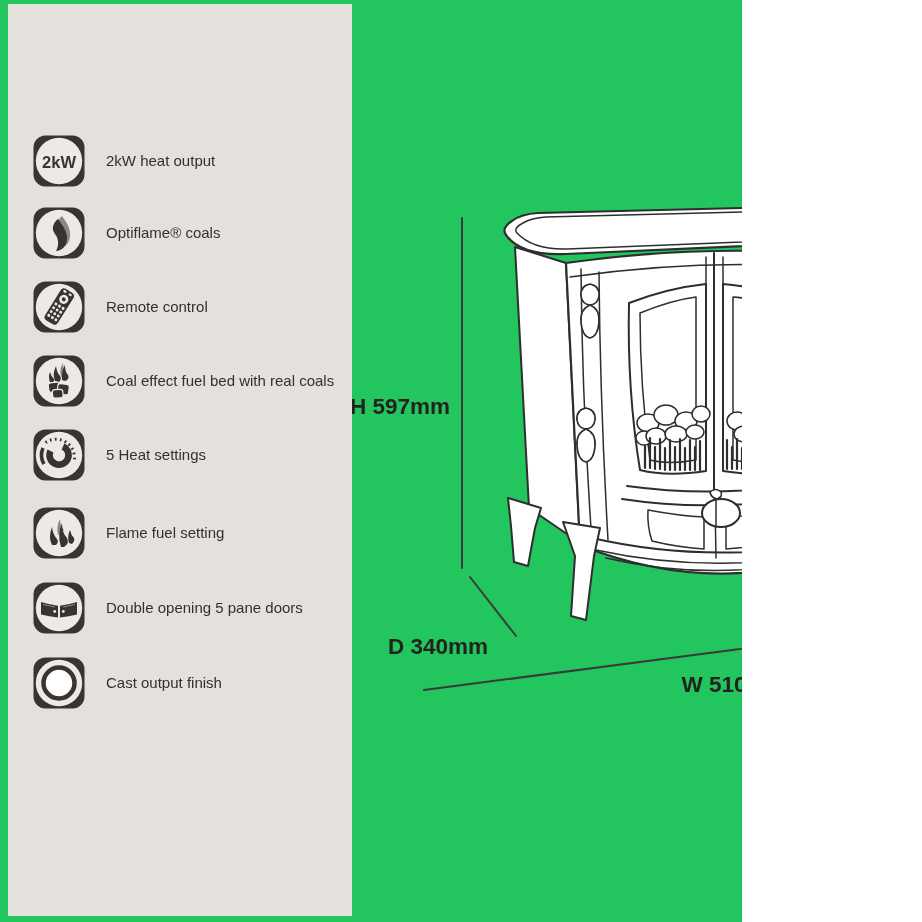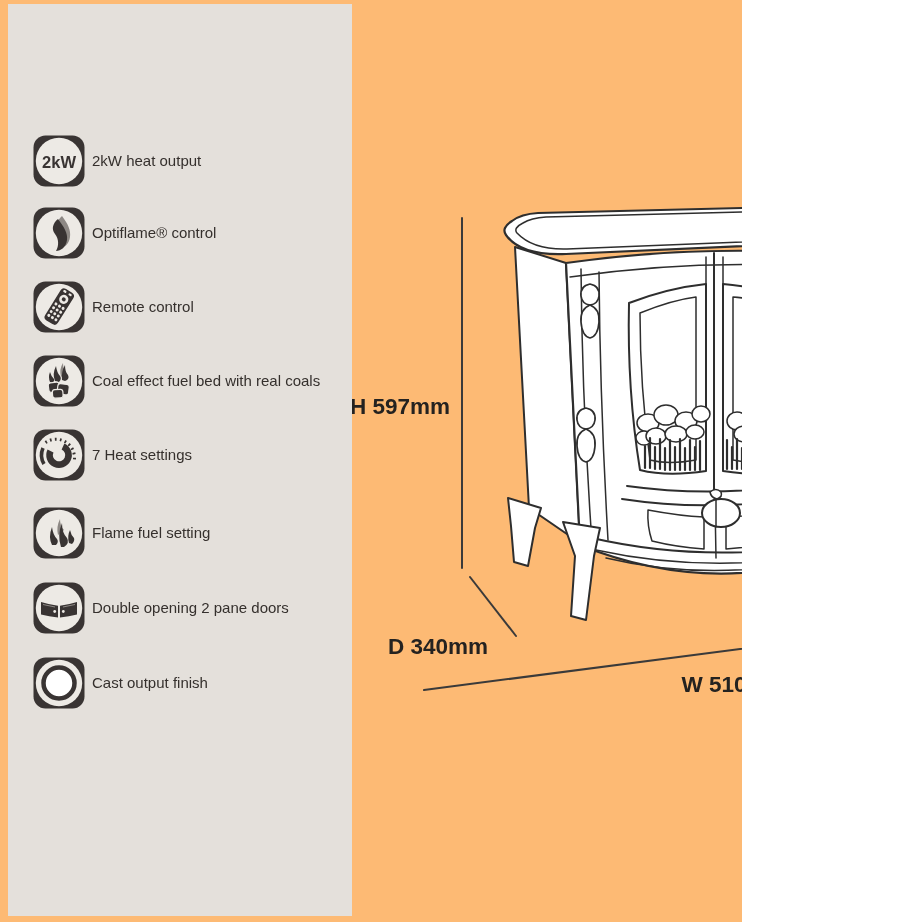--- a/index.html
+++ b/index.html
@@ -3,7 +3,7 @@
 <meta charset="utf-8">
 <style>
   html,body{margin:0;padding:0;background:#ffffff;}
-  #canvas{position:relative;width:742px;height:922px;background:#fdba74;overflow:hidden;
+  #canvas{position:relative;width:742px;height:922px;background:#22c55e;overflow:hidden;
           font-family:"Liberation Sans",sans-serif;}
   .panel{position:absolute;left:8px;top:4px;width:344px;height:912px;background:#e4e0db;}
   .feature{position:absolute;left:32px;display:flex;align-items:center;}

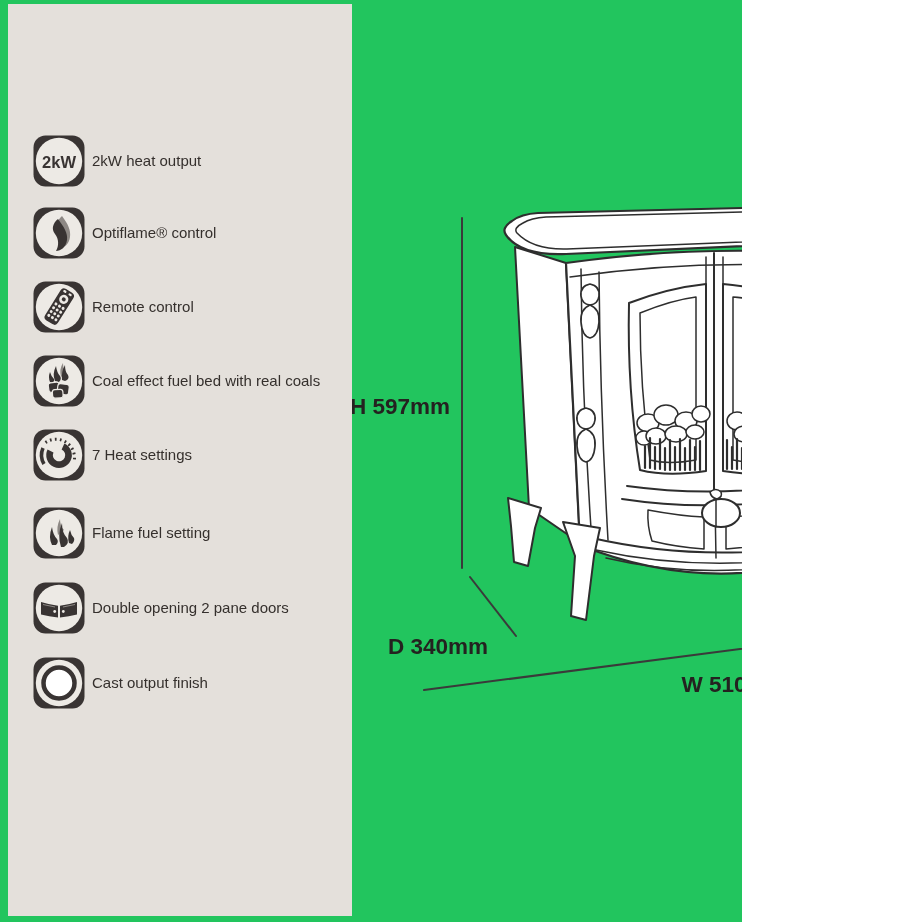--- a/index.html
+++ b/index.html
@@ -8,7 +8,7 @@
   .panel{position:absolute;left:8px;top:4px;width:344px;height:912px;background:#e4e0db;}
   .feature{position:absolute;left:32px;display:flex;align-items:center;}
   .feature .badge{width:54px;height:54px;flex:0 0 54px;}
-  .feature .lbl{margin-left:6px;font-size:15px;color:#35302d;letter-spacing:0;line-height:1.15;}
+  .feature .lbl{margin-left:20px;font-size:15px;color:#35302d;letter-spacing:0;line-height:1.15;}
   .stage{position:absolute;left:352px;top:150px;}
   svg text{font-family:"Liberation Sans",sans-serif;}
   .dimtext{font-size:22.5px;font-weight:600;fill:#242220;}

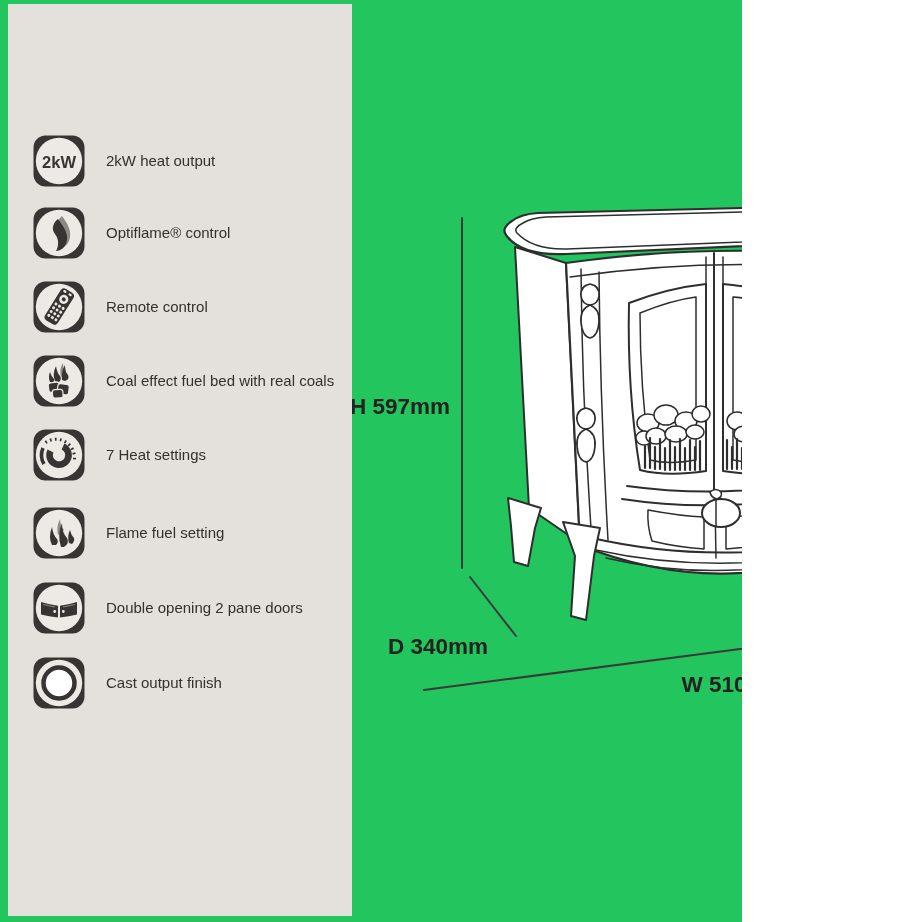--- a/index.html
+++ b/index.html
@@ -36,7 +36,7 @@
       <path d="M30,10 C36,18 39,24 38,31 C37,38 33,41 29,42 C32,37 31,31 27,26 C23,21 25,14 30,10 Z" fill="#8d8884"></path>
       <path d="M26,13 C32,21 36,27 35,34 C34,41 29,45 24,45 C27,40 27,33 23,28 C19,23 21,17 26,13 Z" fill="#393433"></path>
     </svg>
-    <span class="lbl">Optiflame® control</span>
+    <span class="lbl">Optiflame® coals</span>
   </div>
 
   <div class="feature" style="top:280px">

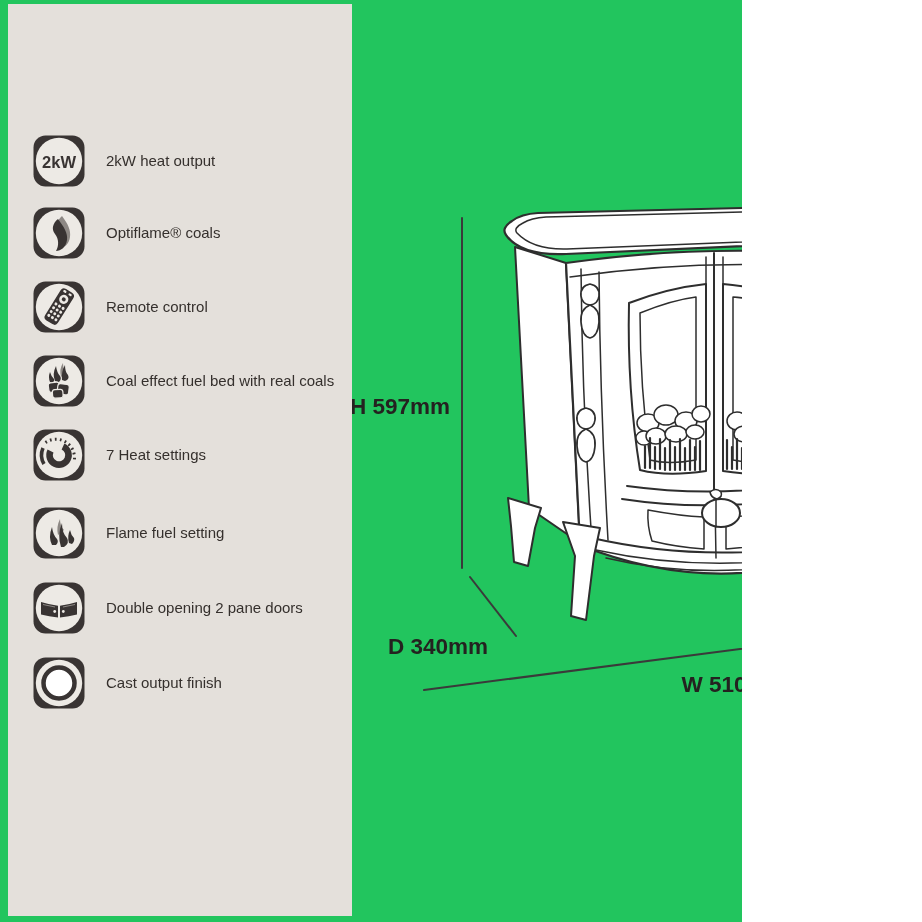--- a/index.html
+++ b/index.html
@@ -91,7 +91,7 @@
       <path d="M12,36 A17.5,17.5 0 0 1 11,20" fill="none" stroke="#393433" stroke-width="3.6"></path>
       <path d="M31,18.5 A9.5,9.5 0 1 1 18.5,23" fill="none" stroke="#393433" stroke-width="6.6"></path>
     </svg>
-    <span class="lbl">7 Heat settings</span>
+    <span class="lbl">5 Heat settings</span>
   </div>
 
   <div class="feature" style="top:506px">

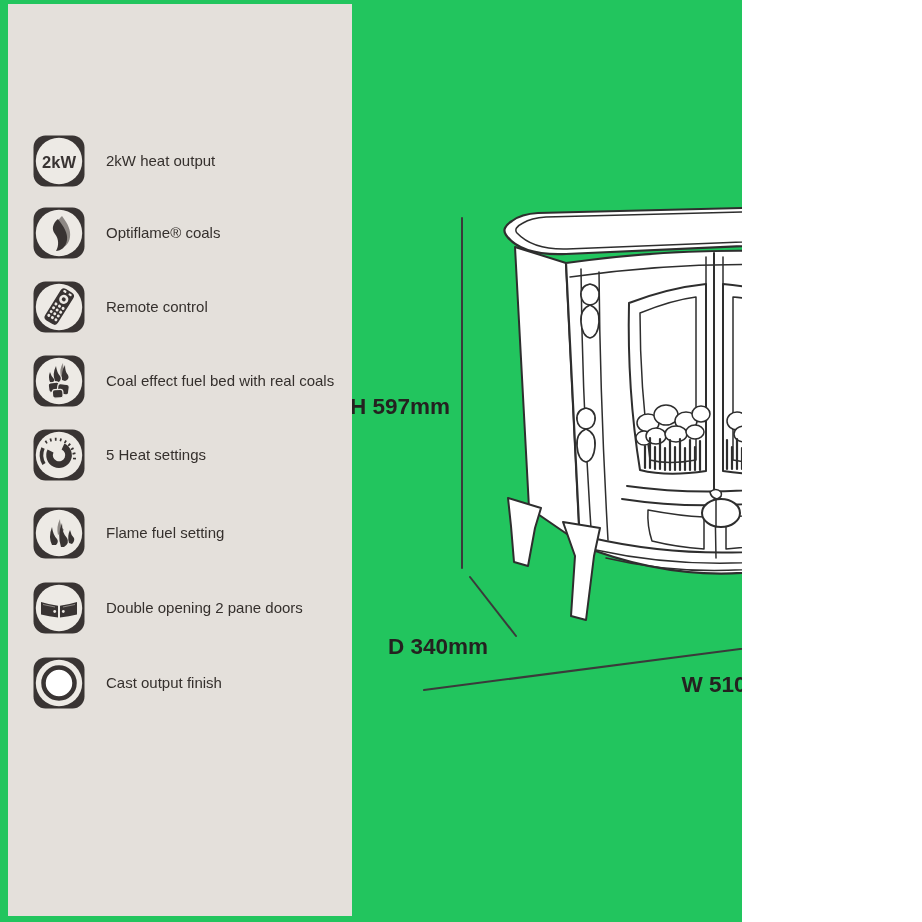--- a/index.html
+++ b/index.html
@@ -117,7 +117,7 @@
       <circle cx="22.7" cy="30.5" r="1.4" fill="#edeae5"></circle>
       <circle cx="31.3" cy="30.5" r="1.4" fill="#edeae5"></circle>
     </svg>
-    <span class="lbl">Double opening 2 pane doors</span>
+    <span class="lbl">Double opening 5 pane doors</span>
   </div>
 
   <div class="feature" style="top:656px">

